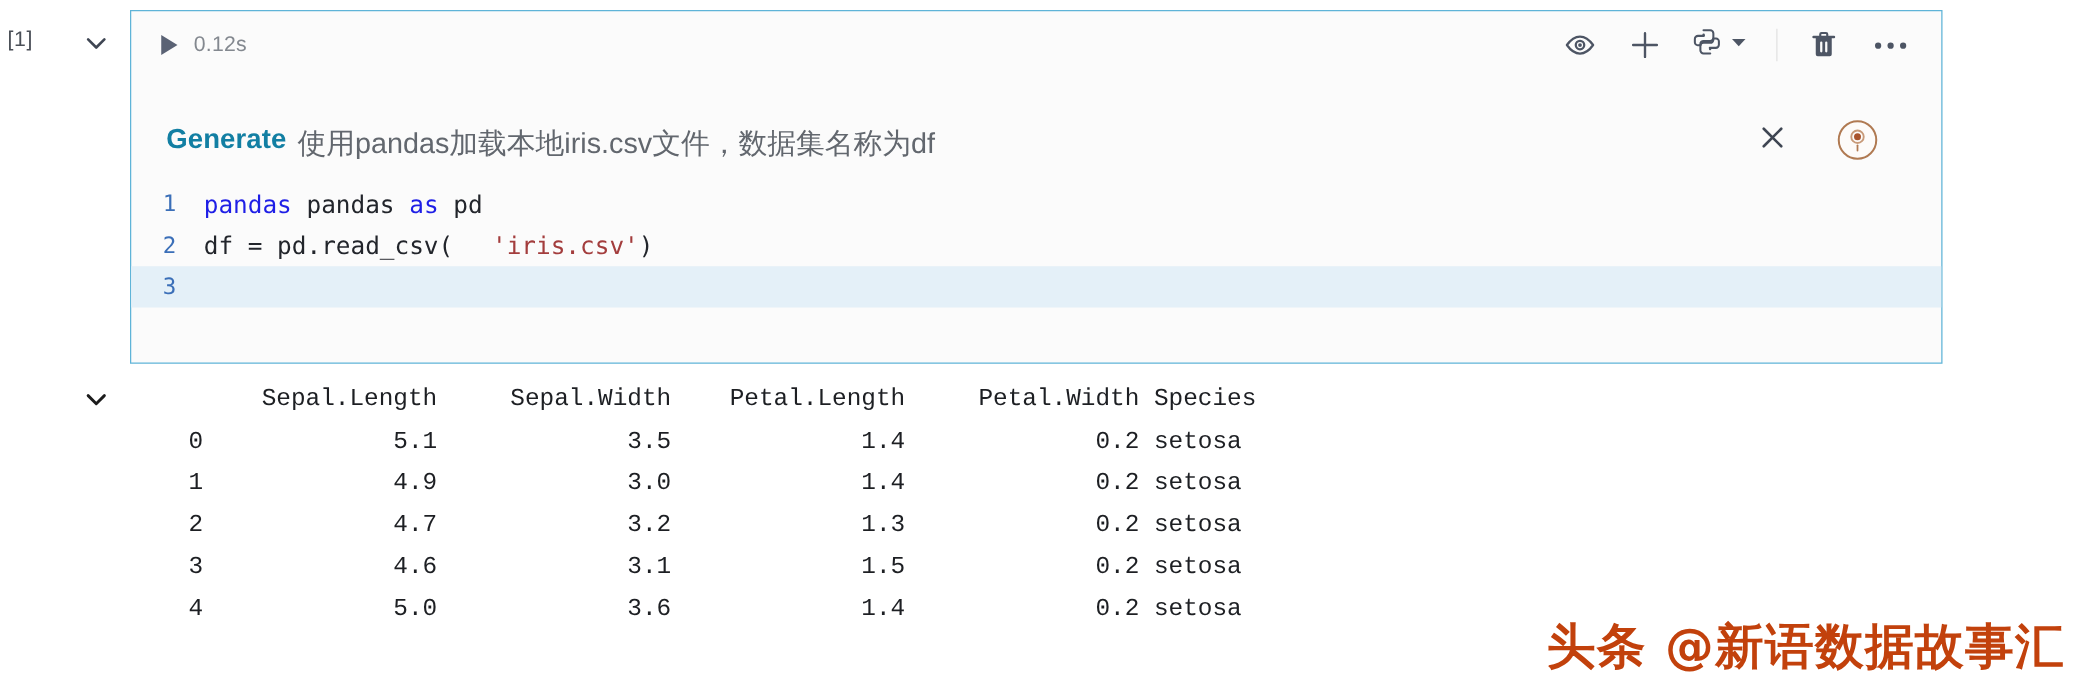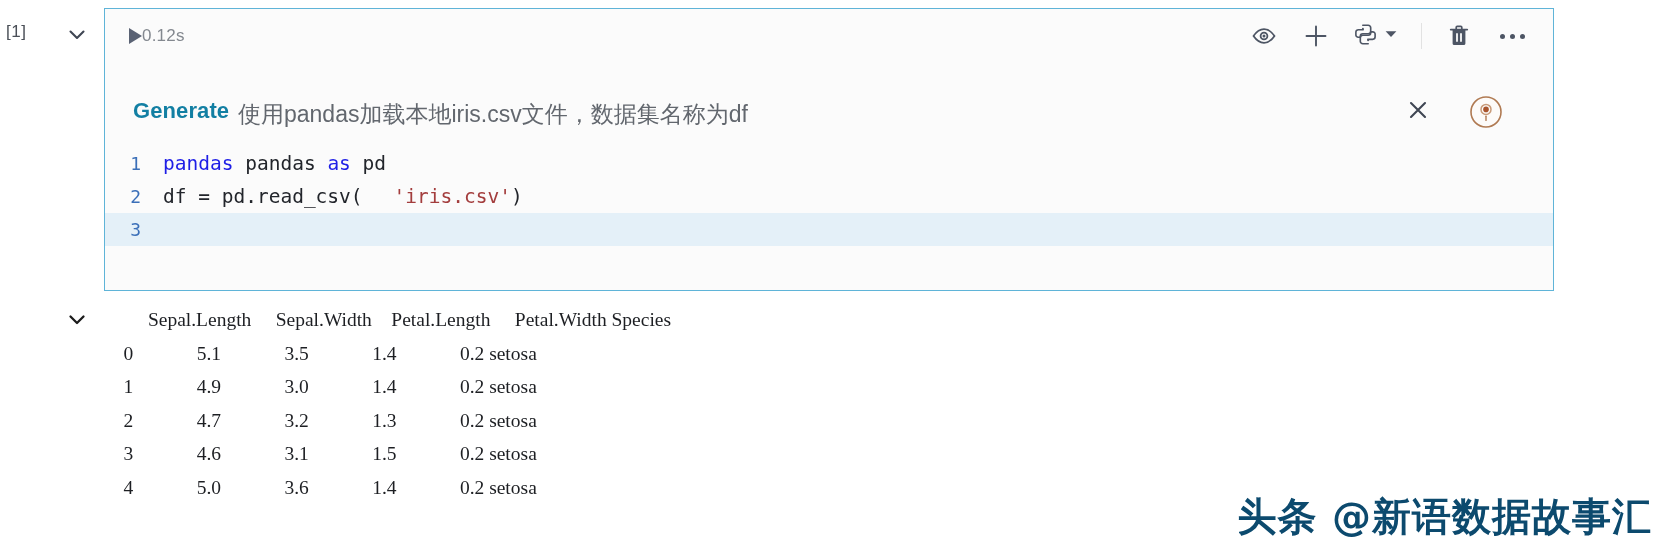--- a/index.html
+++ b/index.html
@@ -65,6 +65,7 @@
     top: 17px;
     display: flex;
     align-items: center;
+    gap: 13px;
   }
   #run-status .play-tri {
     width: 0; height: 0;

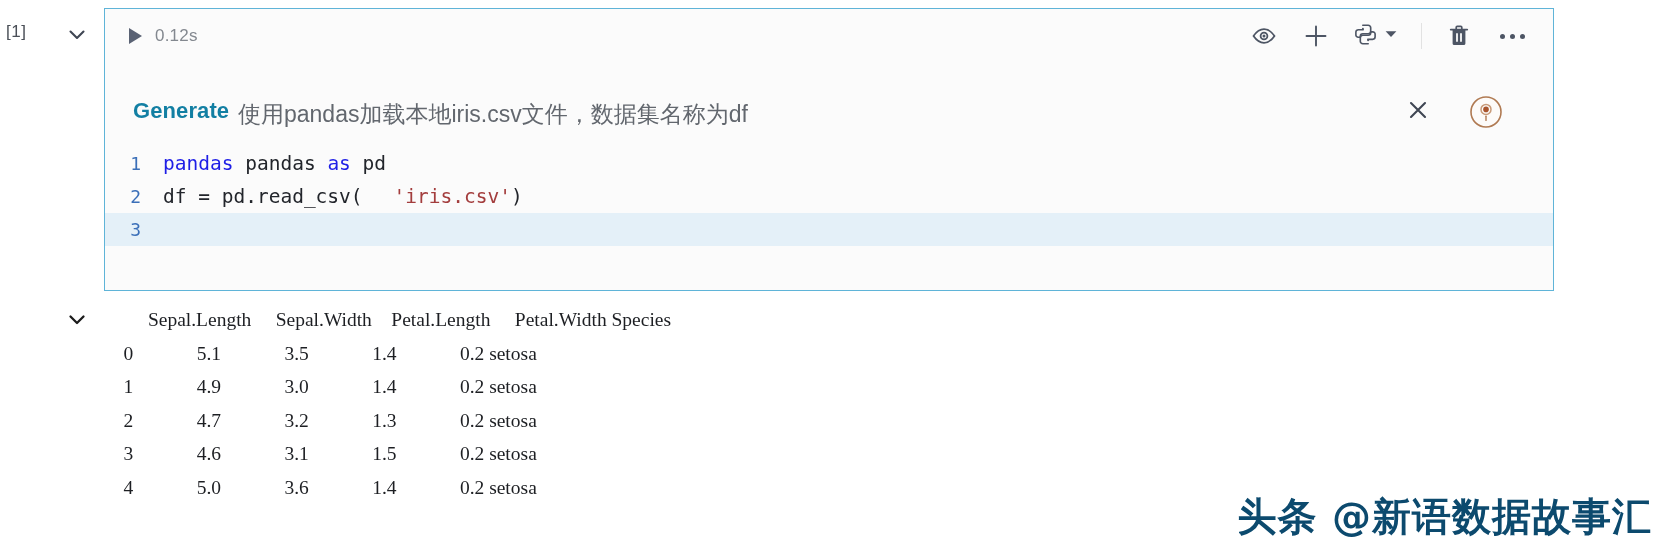--- a/index.html
+++ b/index.html
@@ -193,7 +193,7 @@
     left: 104px;
     top: 303px;
     width: 1300px;
-    font-family: Liberation Serif, serif;
+    font-family: Liberation Mono, monospace;
     font-size: 19.5px;
     line-height: 33.5px;
     color: #1d1f23;

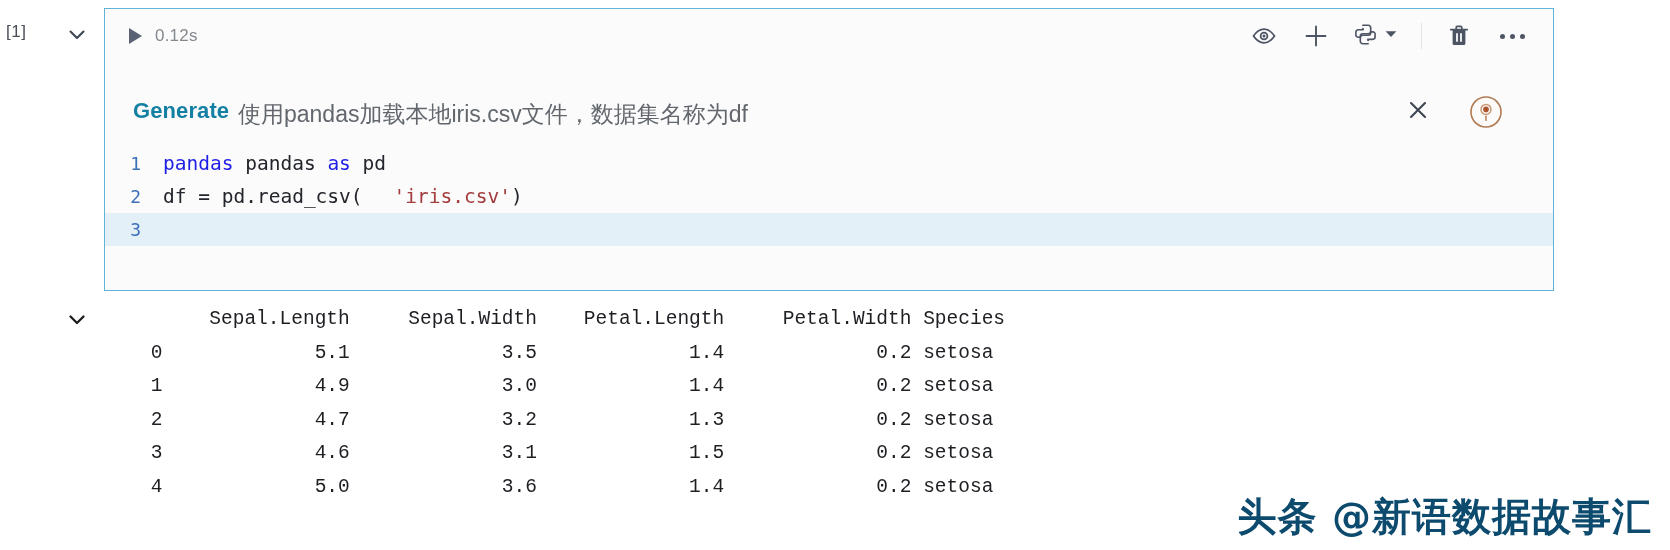--- a/index.html
+++ b/index.html
@@ -208,7 +208,7 @@
     bottom: 6px;
     font-size: 39px;
     font-weight: bold;
-    color: #0c4a6e;
+    color: #c2410c;
     letter-spacing: 1px;
     white-space: nowrap;
     font-family: "DejaVu Sans", sans-serif;

